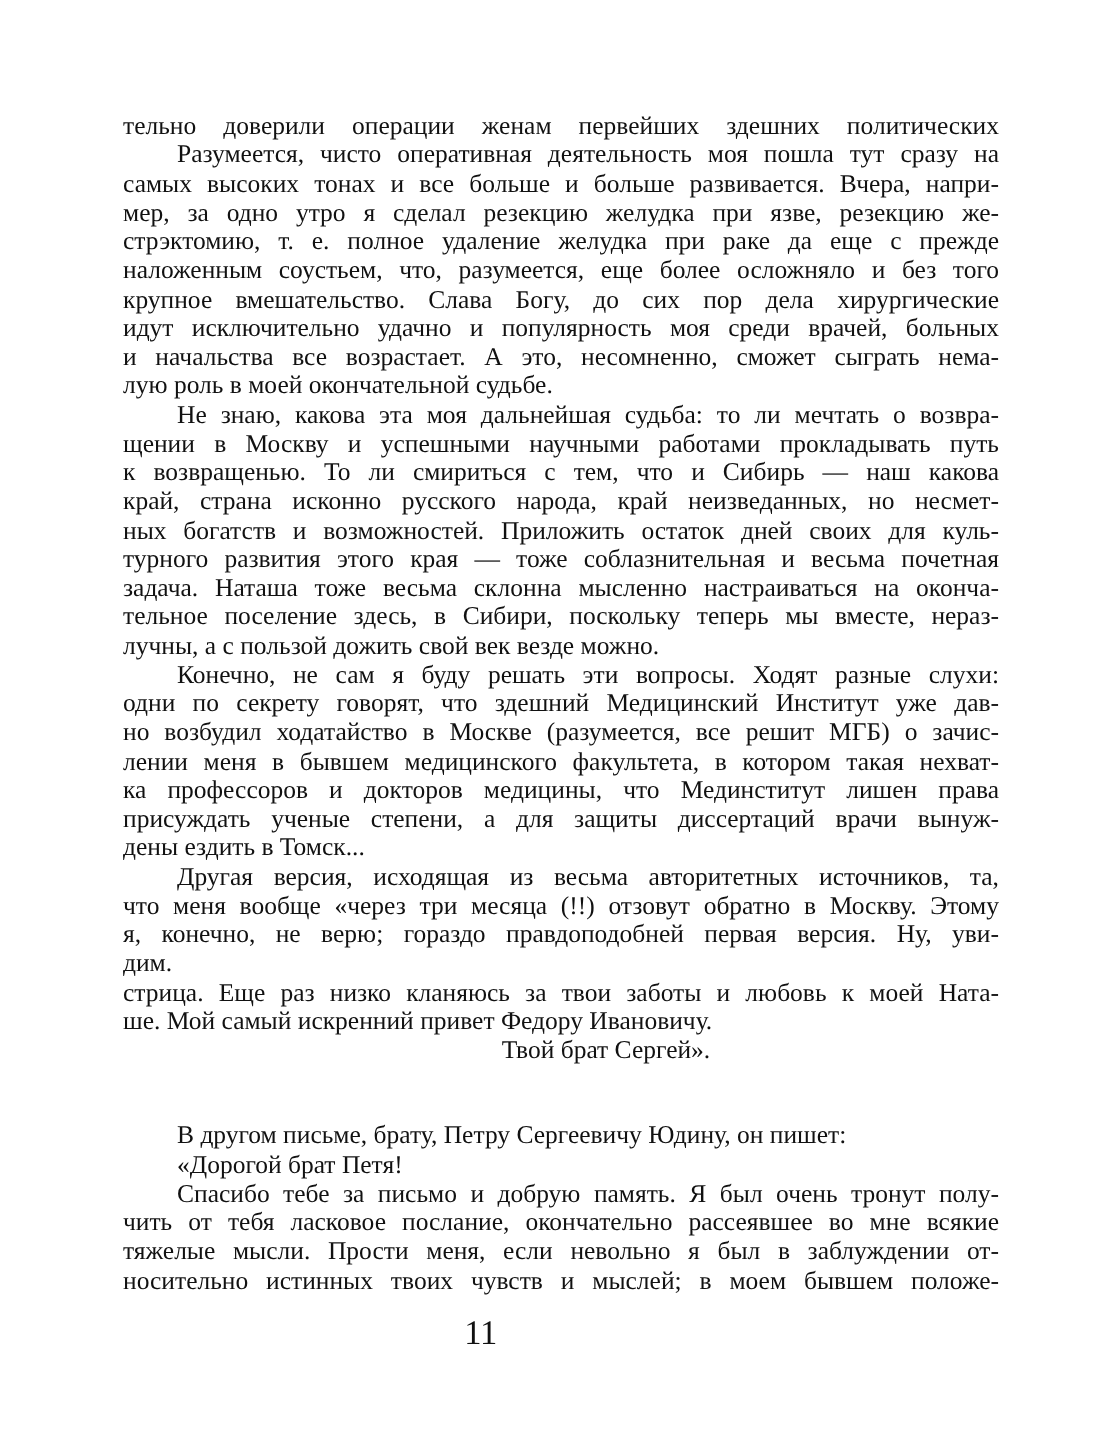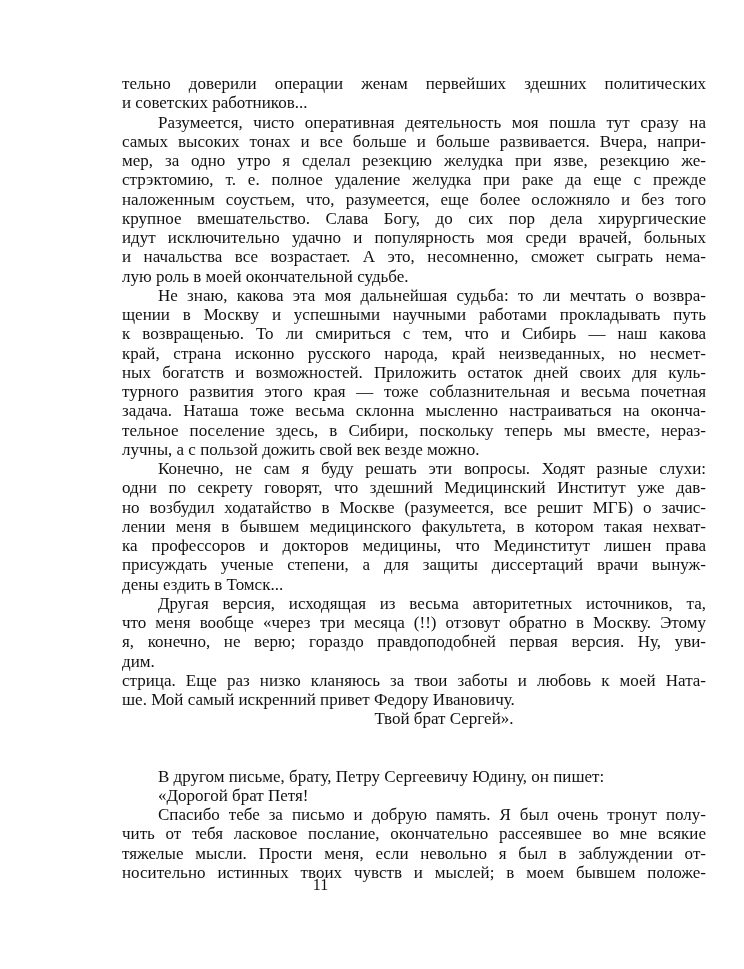--- a/index.html
+++ b/index.html
@@ -7,7 +7,7 @@
   .page {
     position: absolute; left: 82px; top: 74px; width: 584px;
     font-family: "Liberation Serif", "DejaVu Serif", serif;
-    font-size: 17px; line-height: 19.25px; color: #111111; margin-left: 40px;
+    font-size: 17px; line-height: 19.25px; color: #111111;
   }
   .line { display: block; white-space: nowrap; text-align: justify; text-align-last: justify; height: 19.25px; }
   .line.last { text-align-last: left; }

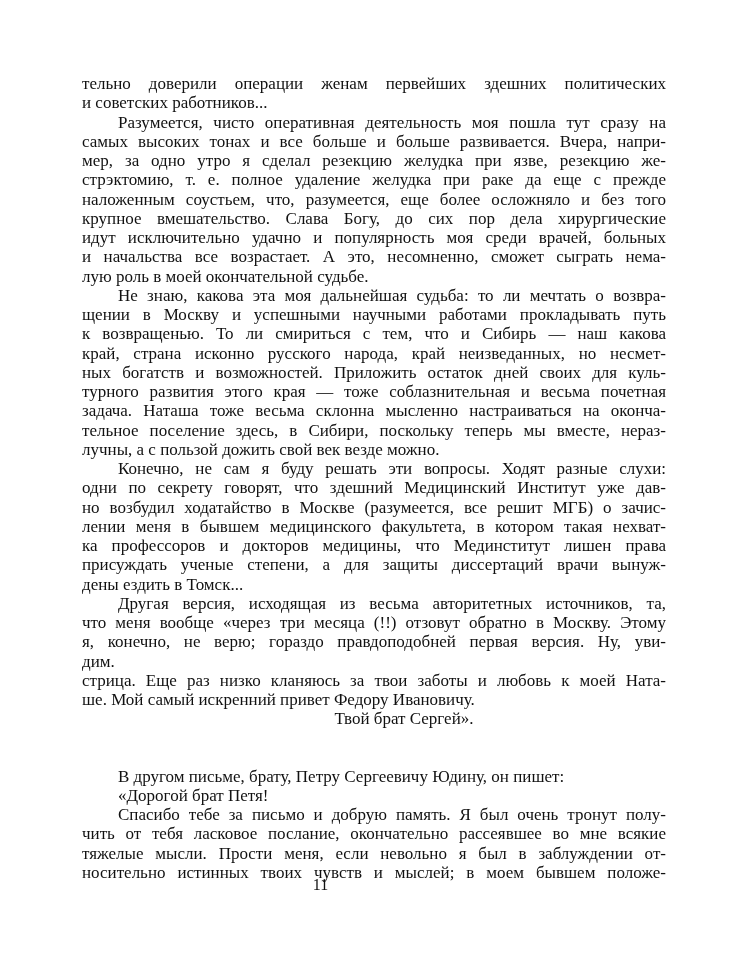--- a/index.html
+++ b/index.html
@@ -25,7 +25,6 @@
 <div class="page">
   <div id="block1">
       <div class="line">тельно доверили операции женам первейших здешних политических</div>
-      <div class="line last">и советских работников...</div>
       <div class="line indent">Разумеется, чисто оперативная деятельность моя пошла тут сразу на</div>
       <div class="line">самых высоких тонах и все больше и больше развивается. Вчера, напри-</div>
       <div class="line">мер, за одно утро я сделал резекцию желудка при язве, резекцию же-</div>

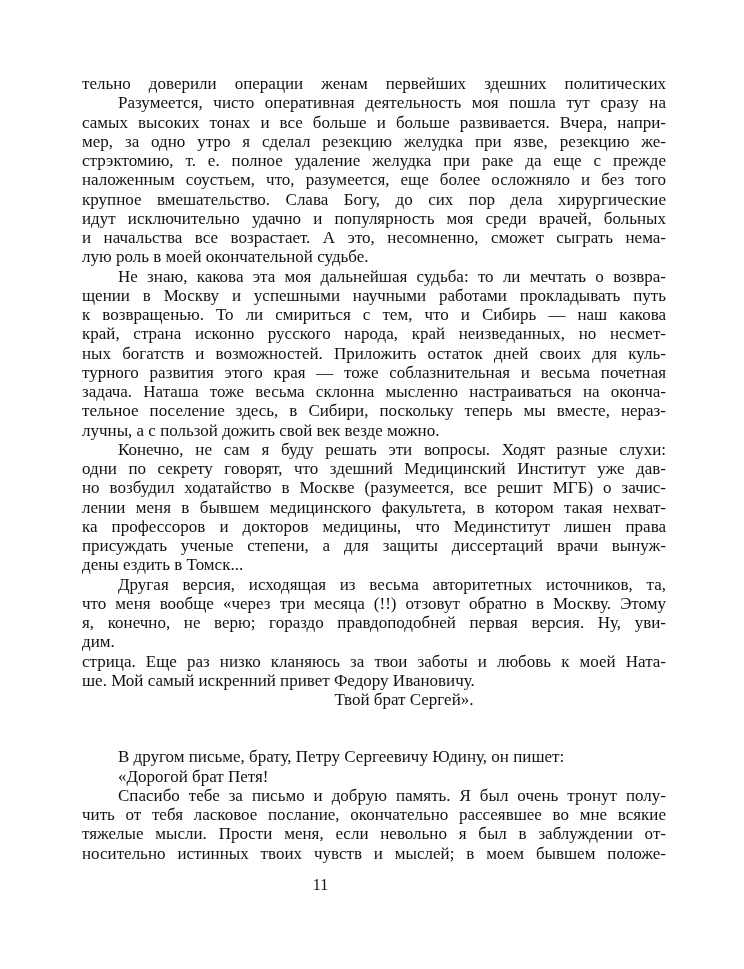--- a/index.html
+++ b/index.html
@@ -16,7 +16,7 @@
   .gap { height: 38px; }
   .pagenum {
     position: absolute; left: 0; width: 641px; top: 876px; text-align: center;
-    font-family: "Liberation Serif", "DejaVu Serif", serif; font-size: 16px; color: #111;
+    font-family: "Liberation Serif", "DejaVu Serif", serif; font-size: 23px; color: #111;
   }
 </style>
 </head>

